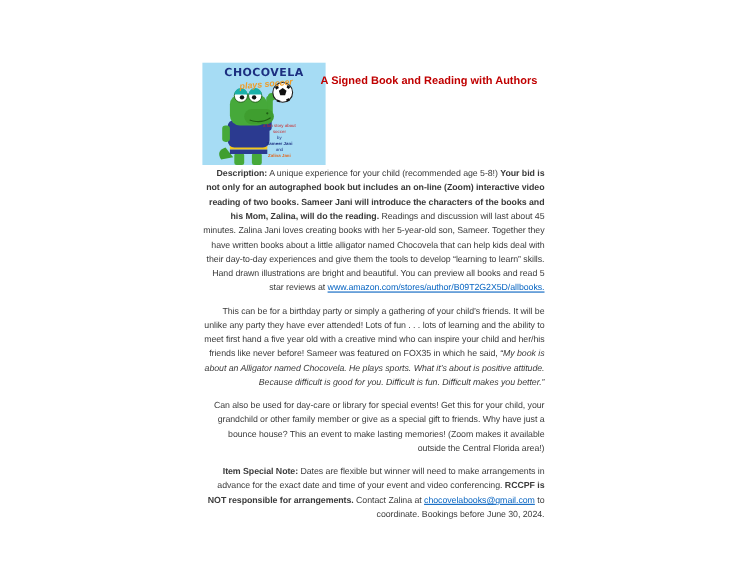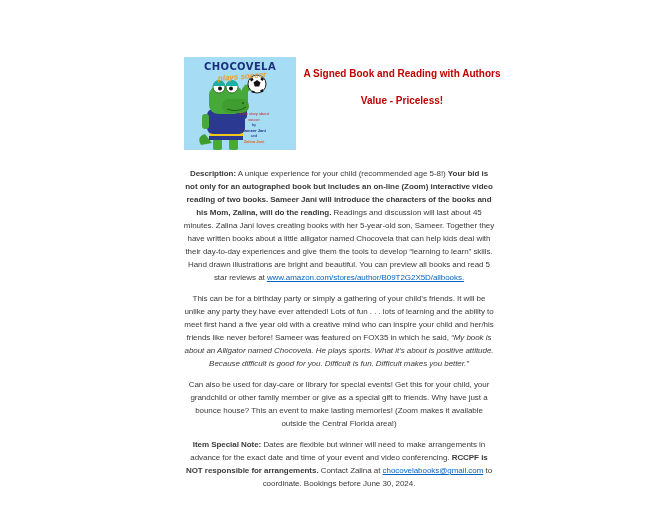--- a/index.html
+++ b/index.html
@@ -37,7 +37,7 @@
 
   
   .header-block {
-    position:absolute; left:300px; top:66px; width:204px;
+    position:absolute; left:288px; top:66px; width:204px;
     text-align:center; color:#c00000; font-weight:bold;
     font-size:10px; line-height:15px;
   }

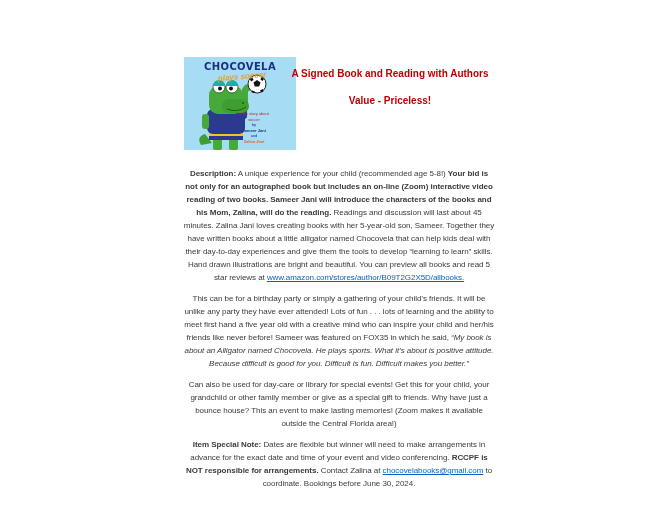--- a/index.html
+++ b/index.html
@@ -115,7 +115,6 @@
 
   <div class="header-block">
     <div>A Signed Book and Reading with Authors</div>
-    <div class="value-line">Value - Priceless!</div>
   </div>
 
   <div class="body-text">

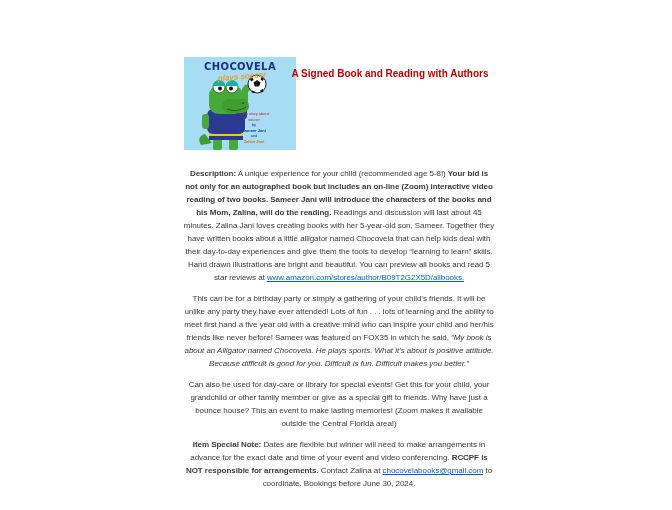--- a/index.html
+++ b/index.html
@@ -47,8 +47,7 @@
   .body-text {
     position:absolute; left:183px; top:151px; width:312px;
     font-size:8px; line-height:13px; color:#3b3b3b; letter-spacing:-0.05px;
-    text-align:center;
-    margin-top:16px;
+    text-align:right;
   }
   .body-text p { margin:0 0 8px 0; }
   .seg-b { font-weight:bold; }

